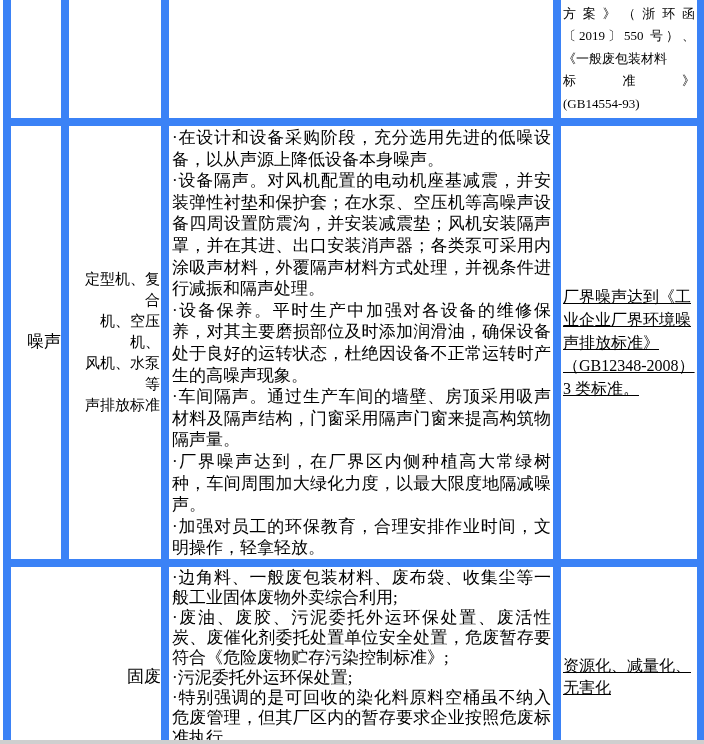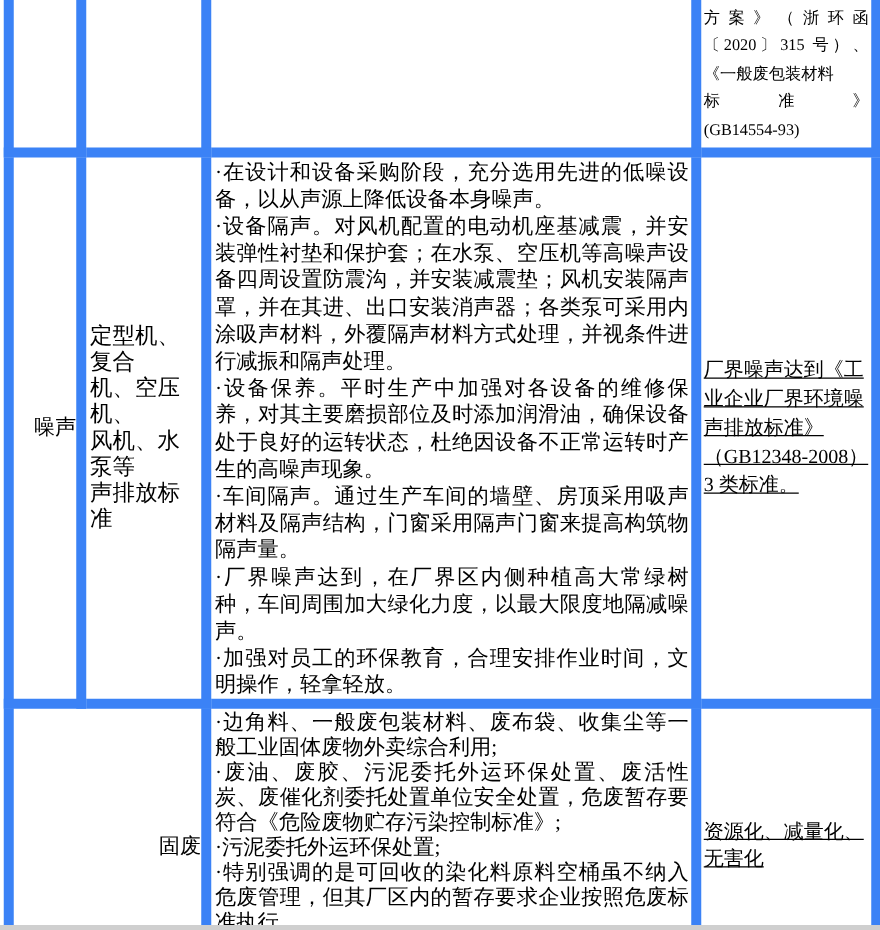--- a/index.html
+++ b/index.html
@@ -66,7 +66,7 @@
     <td>
       <div class="standard-top-inner">
         <div class="line spread">方案》（浙环函</div>
-        <div class="line spread">〔2020〕315 号）、</div>
+        <div class="line spread">〔2019〕550 号）、</div>
         <div class="line">《一般废包装材料</div>
         <div class="line spread">标准》</div>
         <div class="line">(GB14554-93)</div>

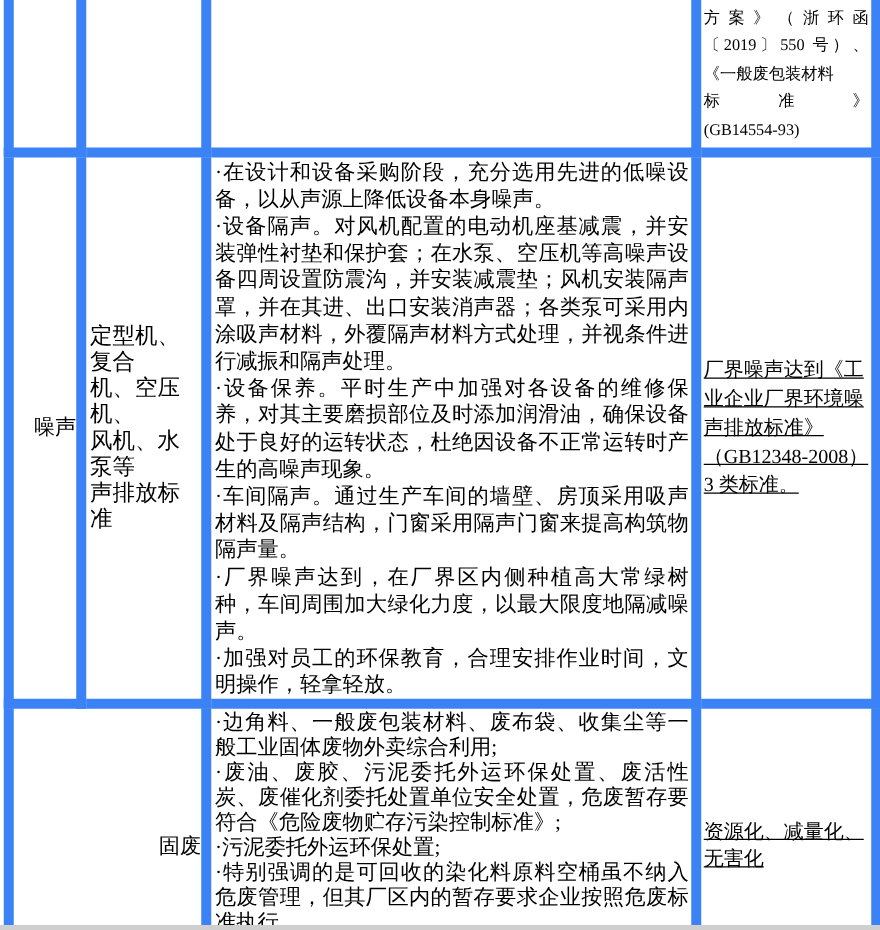--- a/index.html
+++ b/index.html
@@ -33,7 +33,7 @@
 
   .category-label { text-align:right; font-size:17px; line-height:22px; }
 
-  .sources-inner { padding:0 1px 0 3px; font-size:18px; line-height:21px; text-align:left;font-family:Liberation Serif, serif; }
+  .sources-inner { padding:0 1px 0 3px; font-size:15px; line-height:21px; text-align:right;font-family:Liberation Serif, serif; }
 
   .standard-top-inner { padding:0 2px; font-size:13px; line-height:22.5px; text-align:left; }
   .standard-top-inner .line.spread { text-align:justify; text-align-last:justify; }

